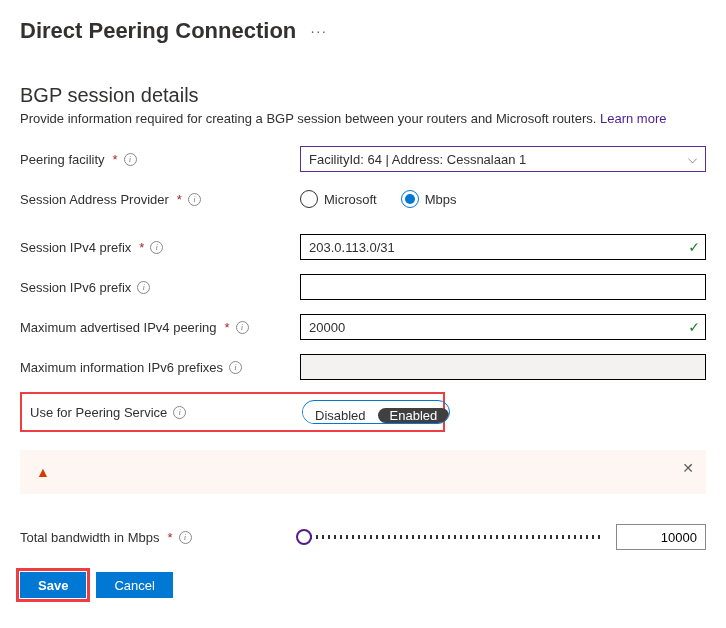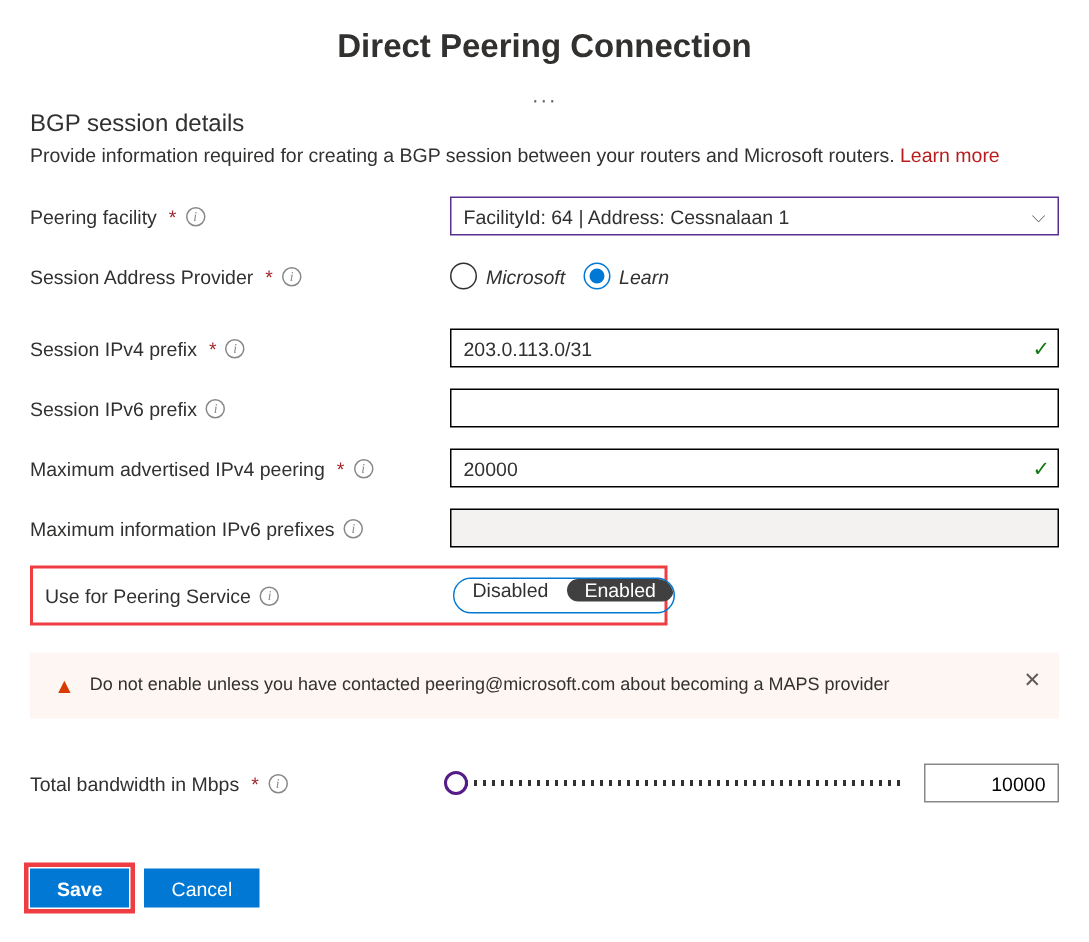--- a/index.html
+++ b/index.html
@@ -12,7 +12,7 @@
     width: 726px;
     background: #fff;
   }
-  .title-row { display: flex; align-items: center; gap: 14px; flex-direction: column; }
+  .title-row { display: flex; align-items: center; gap: 14px; }
   h1 { font-size: 22px; font-weight: 600; margin: 0 0 40px 0; }
   .ellipsis { color: #605e5c; font-size: 14px; letter-spacing: 1px; margin-top:-40px;}
   h2 { font-size: 16px; font-weight: 400; margin: 0 0 4px 0; color:#323130;}

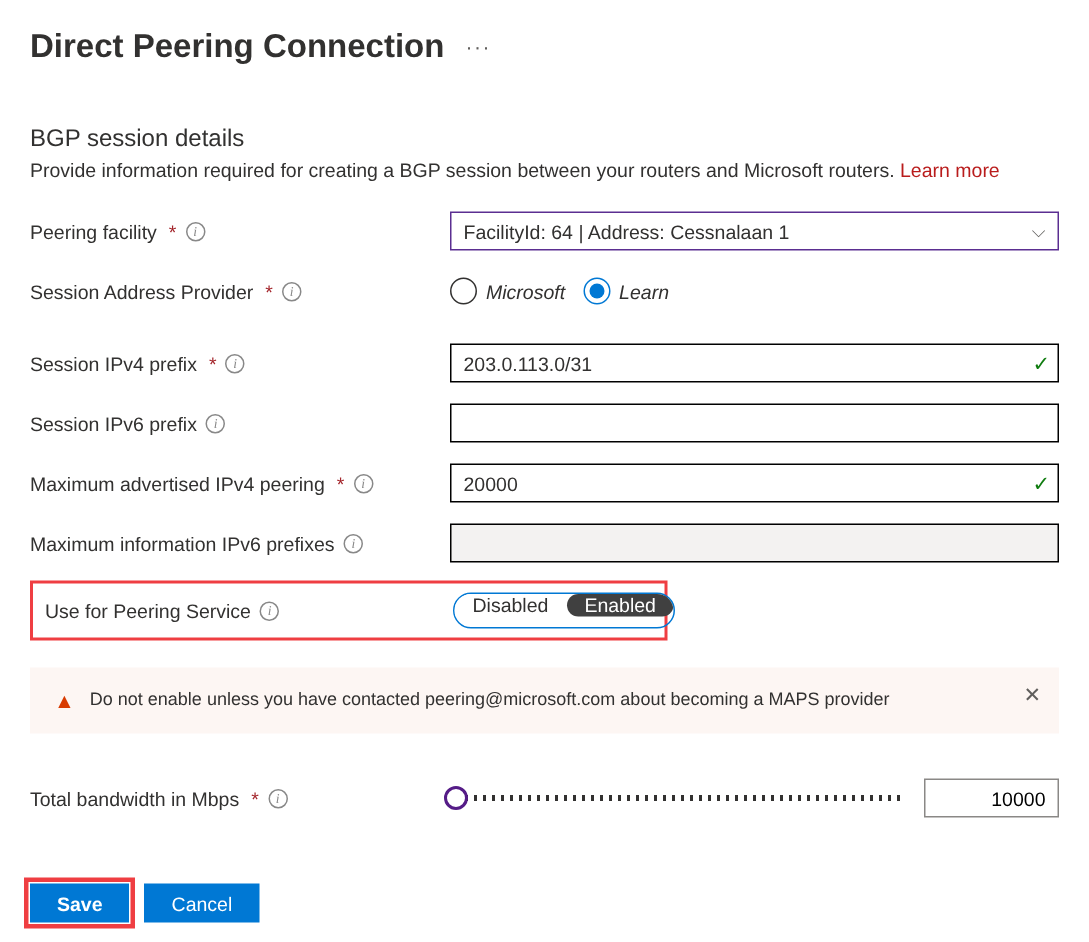--- a/index.html
+++ b/index.html
@@ -15,7 +15,7 @@
   .title-row { display: flex; align-items: center; gap: 14px; }
   h1 { font-size: 22px; font-weight: 600; margin: 0 0 40px 0; }
   .ellipsis { color: #605e5c; font-size: 14px; letter-spacing: 1px; margin-top:-40px;}
-  h2 { font-size: 16px; font-weight: 400; margin: 0 0 4px 0; color:#323130;}
+  h2 { font-size: 20px; font-weight: 400; margin: 0 0 4px 0; color:#323130;}
   .subtext { color: #323130; font-size: 13px; margin-bottom: 18px; }
   .link { color: #b91c1c; text-decoration: none; cursor: pointer; }
   .row {

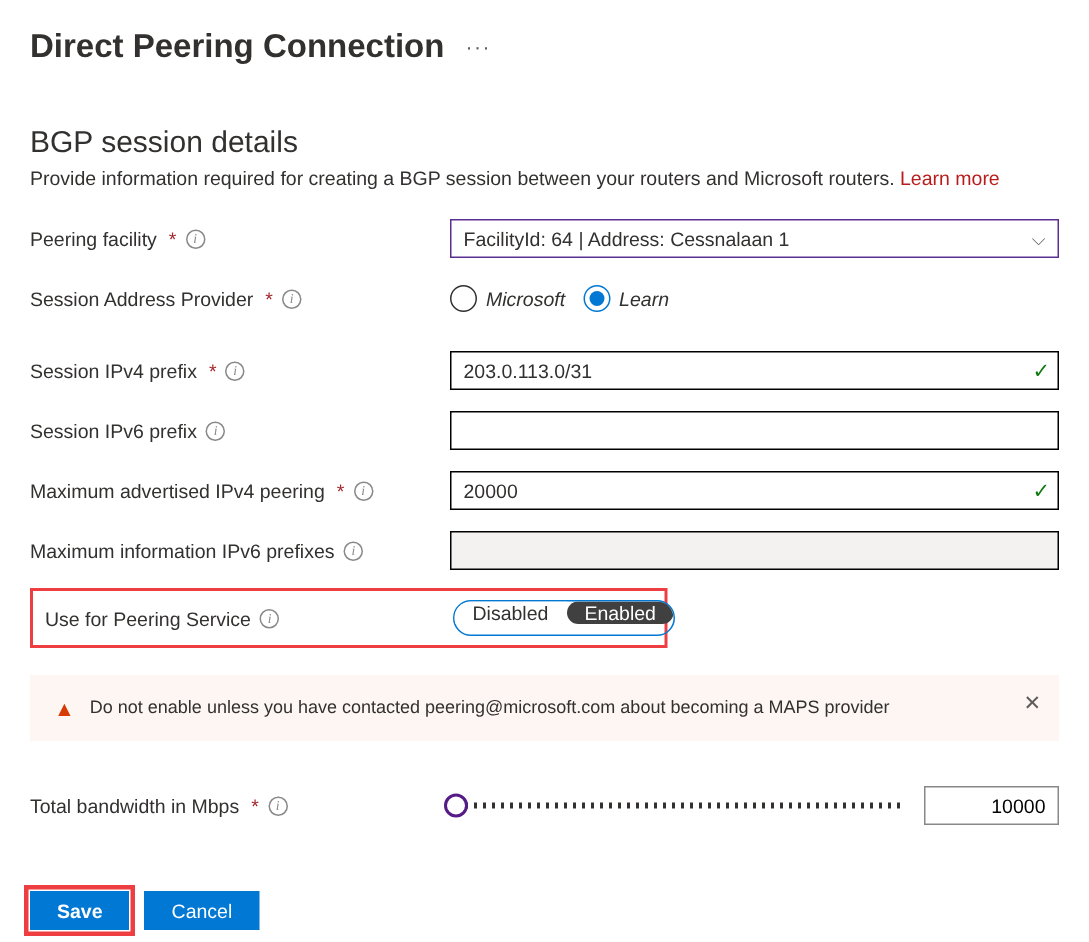--- a/index.html
+++ b/index.html
@@ -17,7 +17,7 @@
   .ellipsis { color: #605e5c; font-size: 14px; letter-spacing: 1px; margin-top:-40px;}
   h2 { font-size: 20px; font-weight: 400; margin: 0 0 4px 0; color:#323130;}
   .subtext { color: #323130; font-size: 13px; margin-bottom: 18px; }
-  .link { color: #b91c1c; text-decoration: none; cursor: pointer; }
+  .link { color: #4c1d95; text-decoration: none; cursor: pointer; }
   .row {
     display: flex;
     align-items: center;

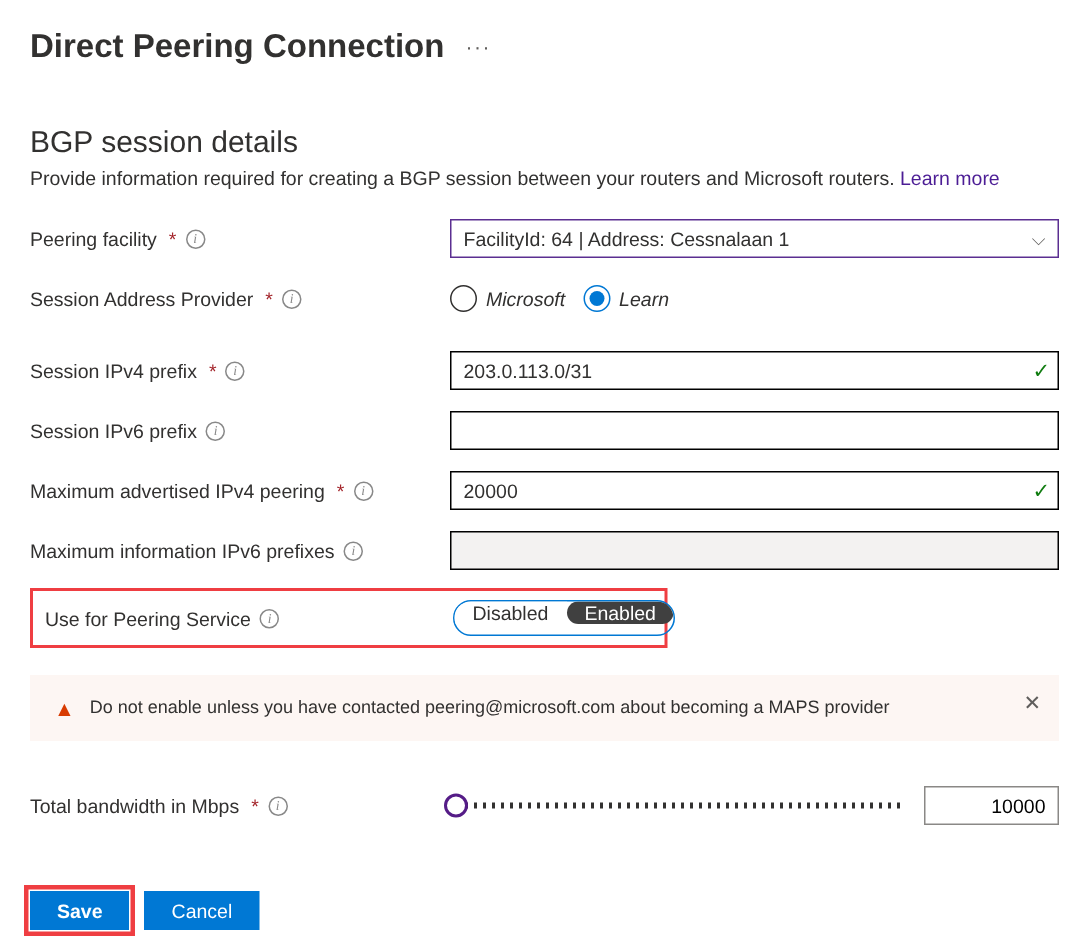--- a/index.html
+++ b/index.html
@@ -86,7 +86,7 @@
     background: #f3f2f1;
     color: #a19f9d;
   }
-  .radio-group { display: flex; gap: 12px; align-items: center; font-style: italic; }
+  .radio-group { display: flex; gap: 24px; align-items: center; }
   .radio {
     display: inline-flex;
     align-items: center;

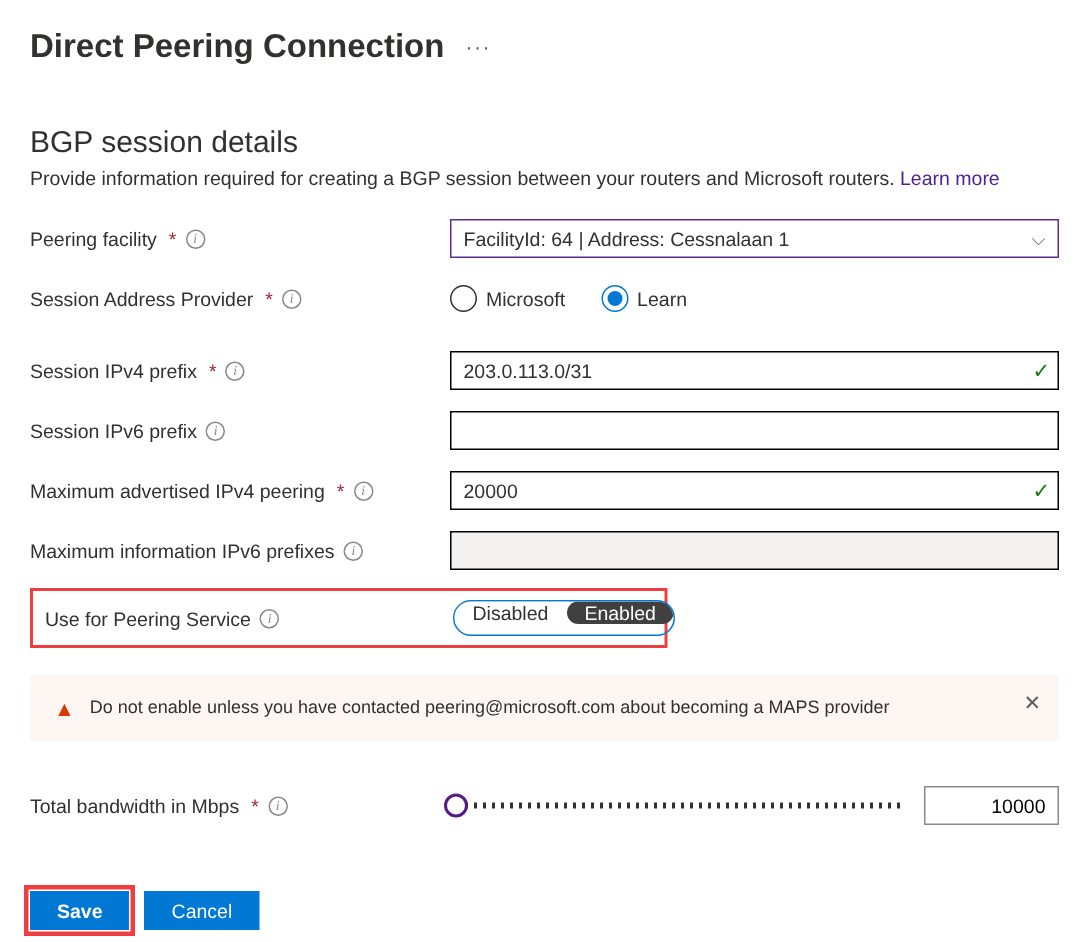--- a/index.html
+++ b/index.html
@@ -253,7 +253,7 @@
         <span class="radio-circle selected">
           <span class="radio-dot"></span>
         </span>
-        <span>Learn</span>
+        <span>Mbps</span>
       </label>
     </div>
   </div>

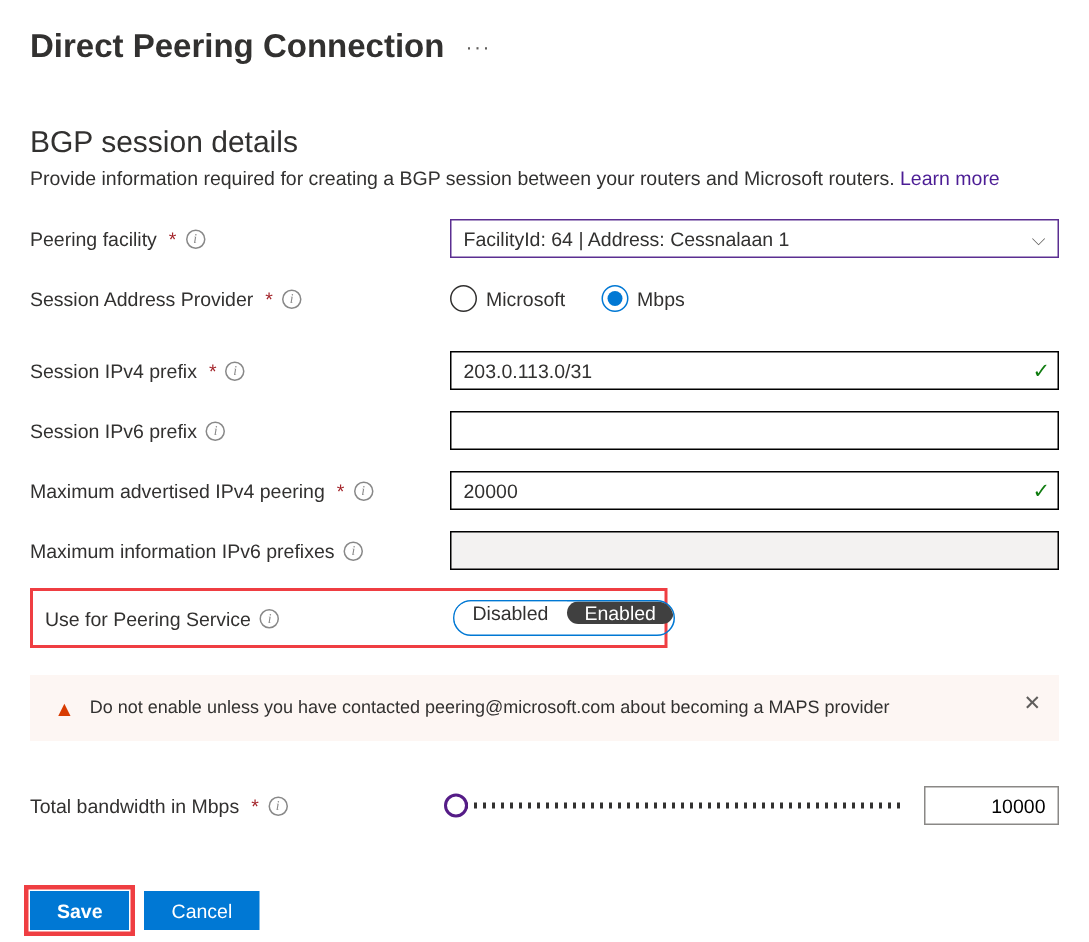--- a/index.html
+++ b/index.html
@@ -122,7 +122,7 @@
     border-radius: 14px;
     overflow: hidden;
     height: 24px;
-    align-items: flex-start;
+    align-items: flex-end;
     cursor: pointer;
   }
   .pill-seg {

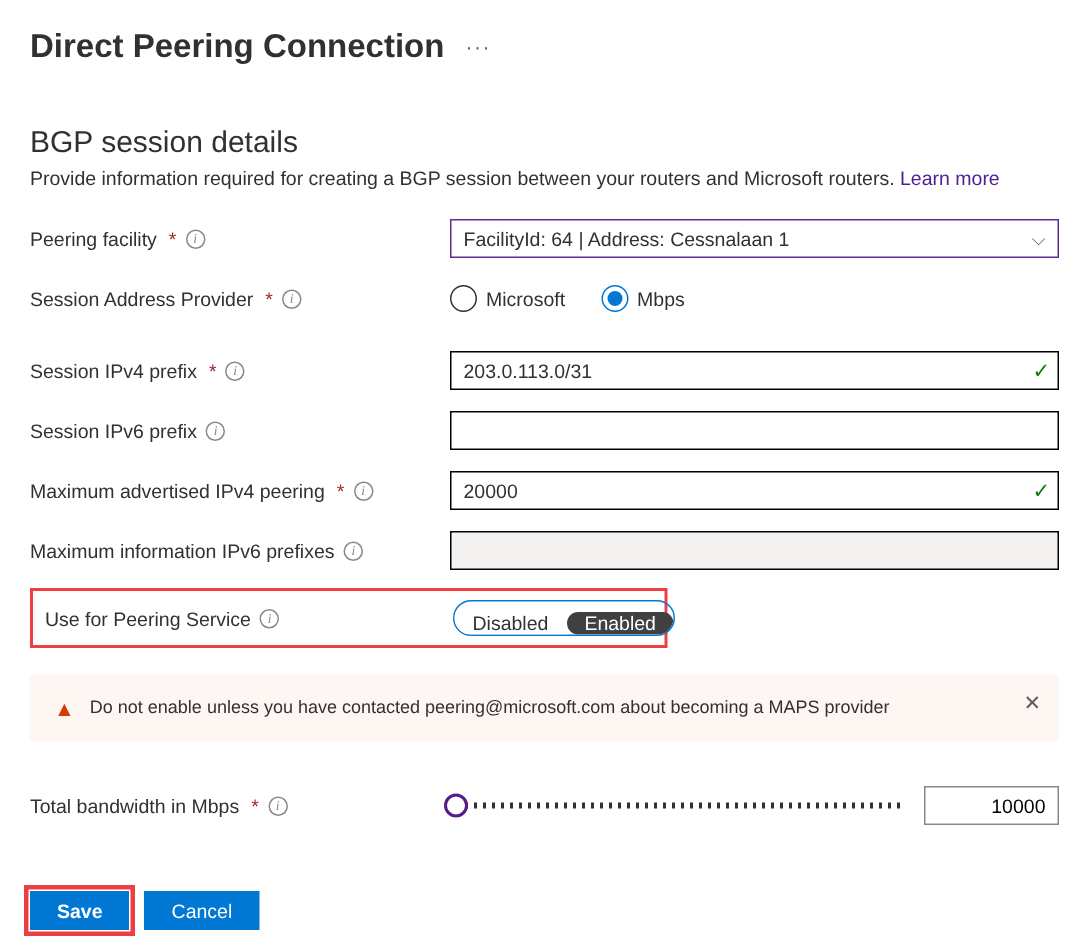--- a/index.html
+++ b/index.html
@@ -322,7 +322,6 @@
 
 <div class="warning-box">
   <span class="warn-icon">▲</span>
-  <span>Do not enable unless you have contacted peering@microsoft.com about becoming a MAPS provider</span>
   <span class="close-x">✕</span>
 </div>
 

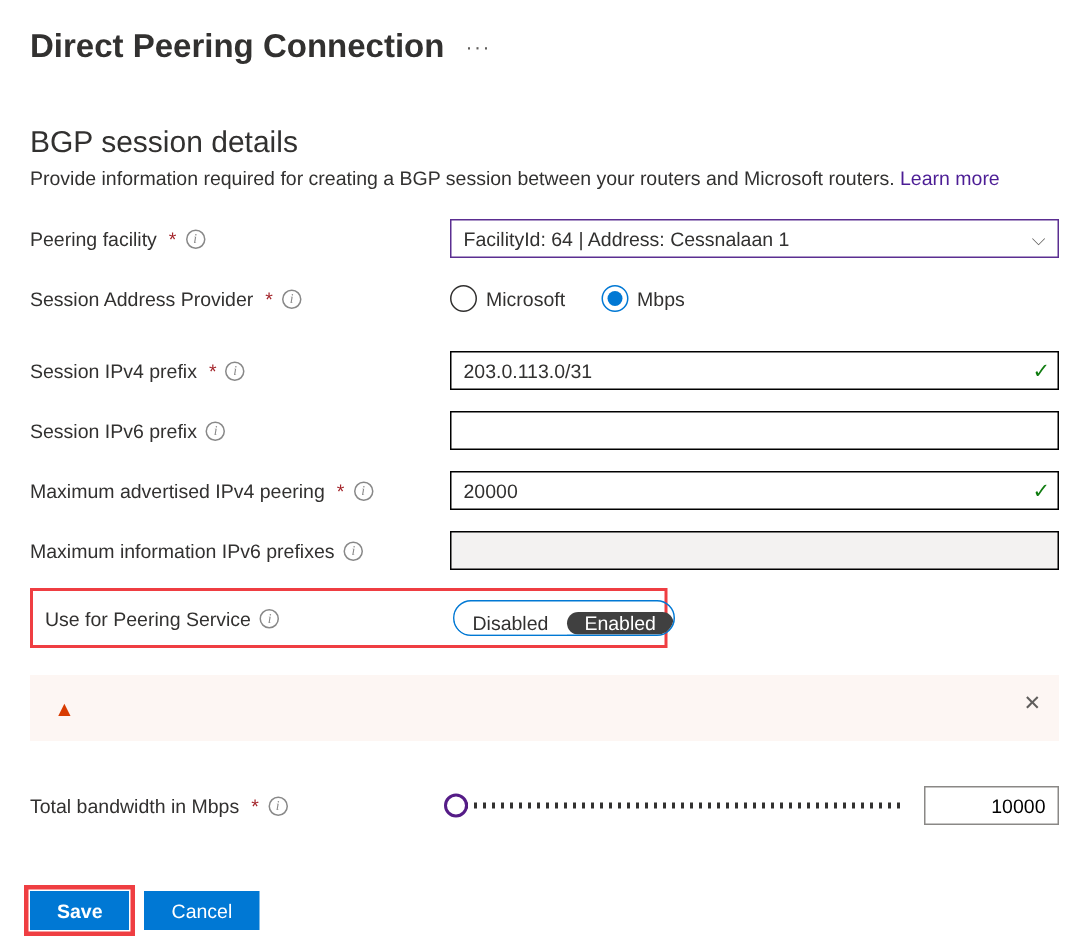--- a/index.html
+++ b/index.html
@@ -189,7 +189,7 @@
     font-size: 13px;
   }
   .footer {
-    margin-top: 42px;
+    margin-top: 20px;
     display: flex;
     gap: 10px;
     align-items: center;

